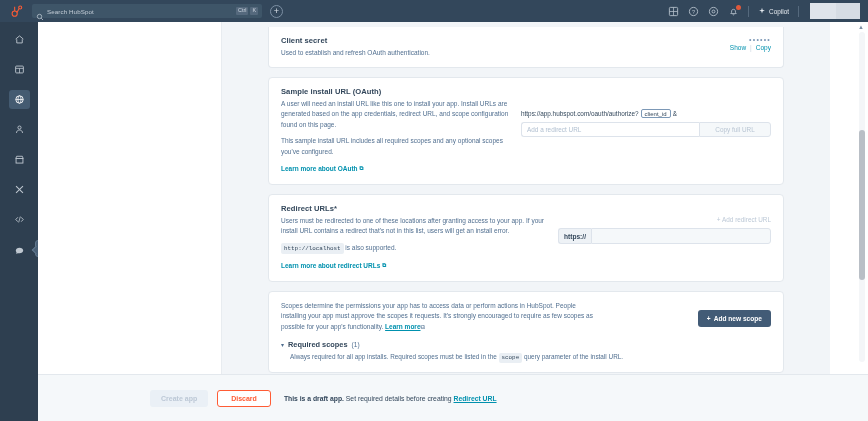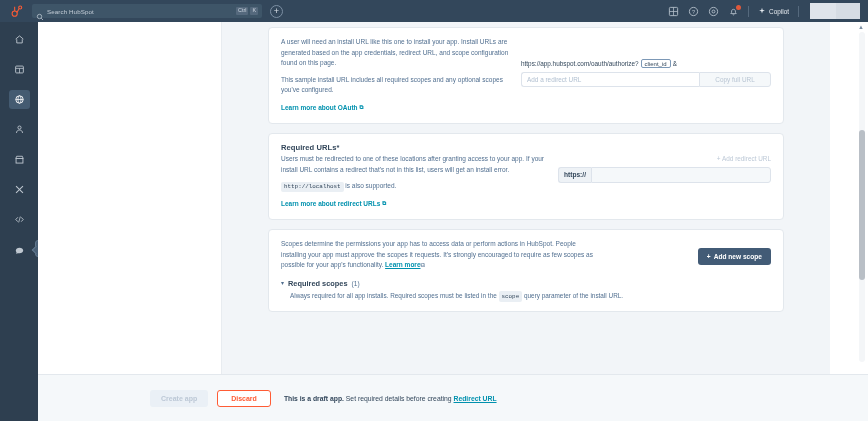--- a/index.html
+++ b/index.html
@@ -363,6 +363,22 @@
 
     <div class="content">
 
+      <div class="card first">
+        <div class="row">
+          <div class="col-l">
+            <div class="h-title">Client secret</div>
+            <div class="body-txt">Used to establish and refresh OAuth authentication.</div>
+          </div>
+          <div class="col-r">
+            <div class="secret-mask">••••••</div>
+            <div class="secret-actions">
+              <a href="#">Show</a>
+              <span class="pipe">|</span>
+              <a href="#">Copy</a>
+            </div>
+          </div>
+        </div>
+      </div>
 
       <div class="card">
         <div class="row">

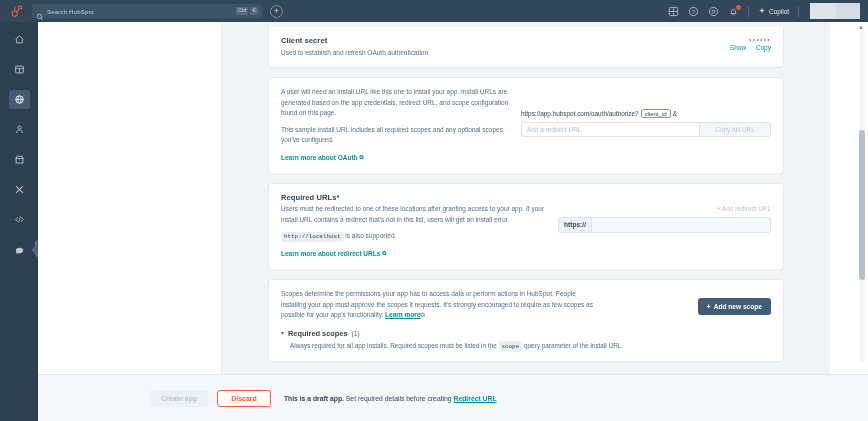--- a/index.html
+++ b/index.html
@@ -383,6 +383,7 @@
       <div class="card">
         <div class="row">
           <div class="col-l">
+            <div class="h-title">Sample install URL (OAuth)</div>
             <div class="body-txt">A user will need an install URL like this one to install your app. Install URLs are generated based on the app credentials, redirect URL, and scope configuration found on this page.</div>
             <div class="body-txt" style="margin-top:6px;">This sample install URL includes all required scopes and any optional scopes you've configured.</div>
             <a class="link" href="#" style="margin-top:6px;">

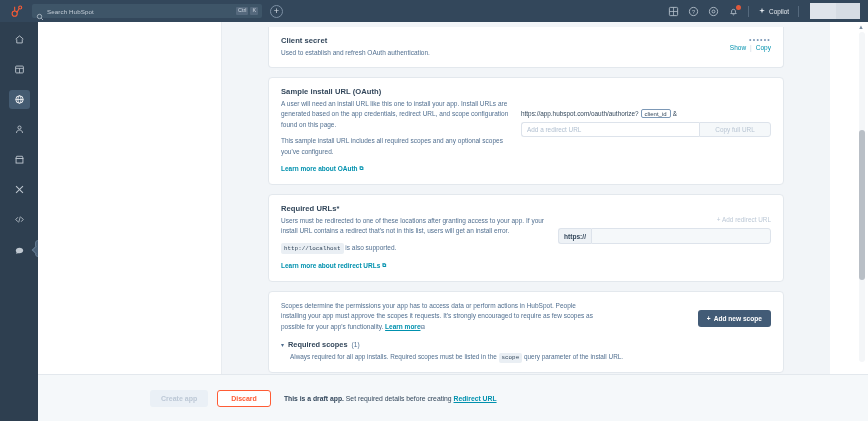--- a/index.html
+++ b/index.html
@@ -409,7 +409,7 @@
         <div class="row">
           <div class="col-l">
             <div class="h-title">
-              <span>Required URLs</span><span class="req-star">*</span>
+              <span>Redirect URLs</span><span class="req-star">*</span>
             </div>
             <div class="body-txt">Users must be redirected to one of these locations after granting access to your app. If your install URL contains a redirect that's not in this list, users will get an install error.</div>
             <div class="body-txt" style="margin-top:6px;">

